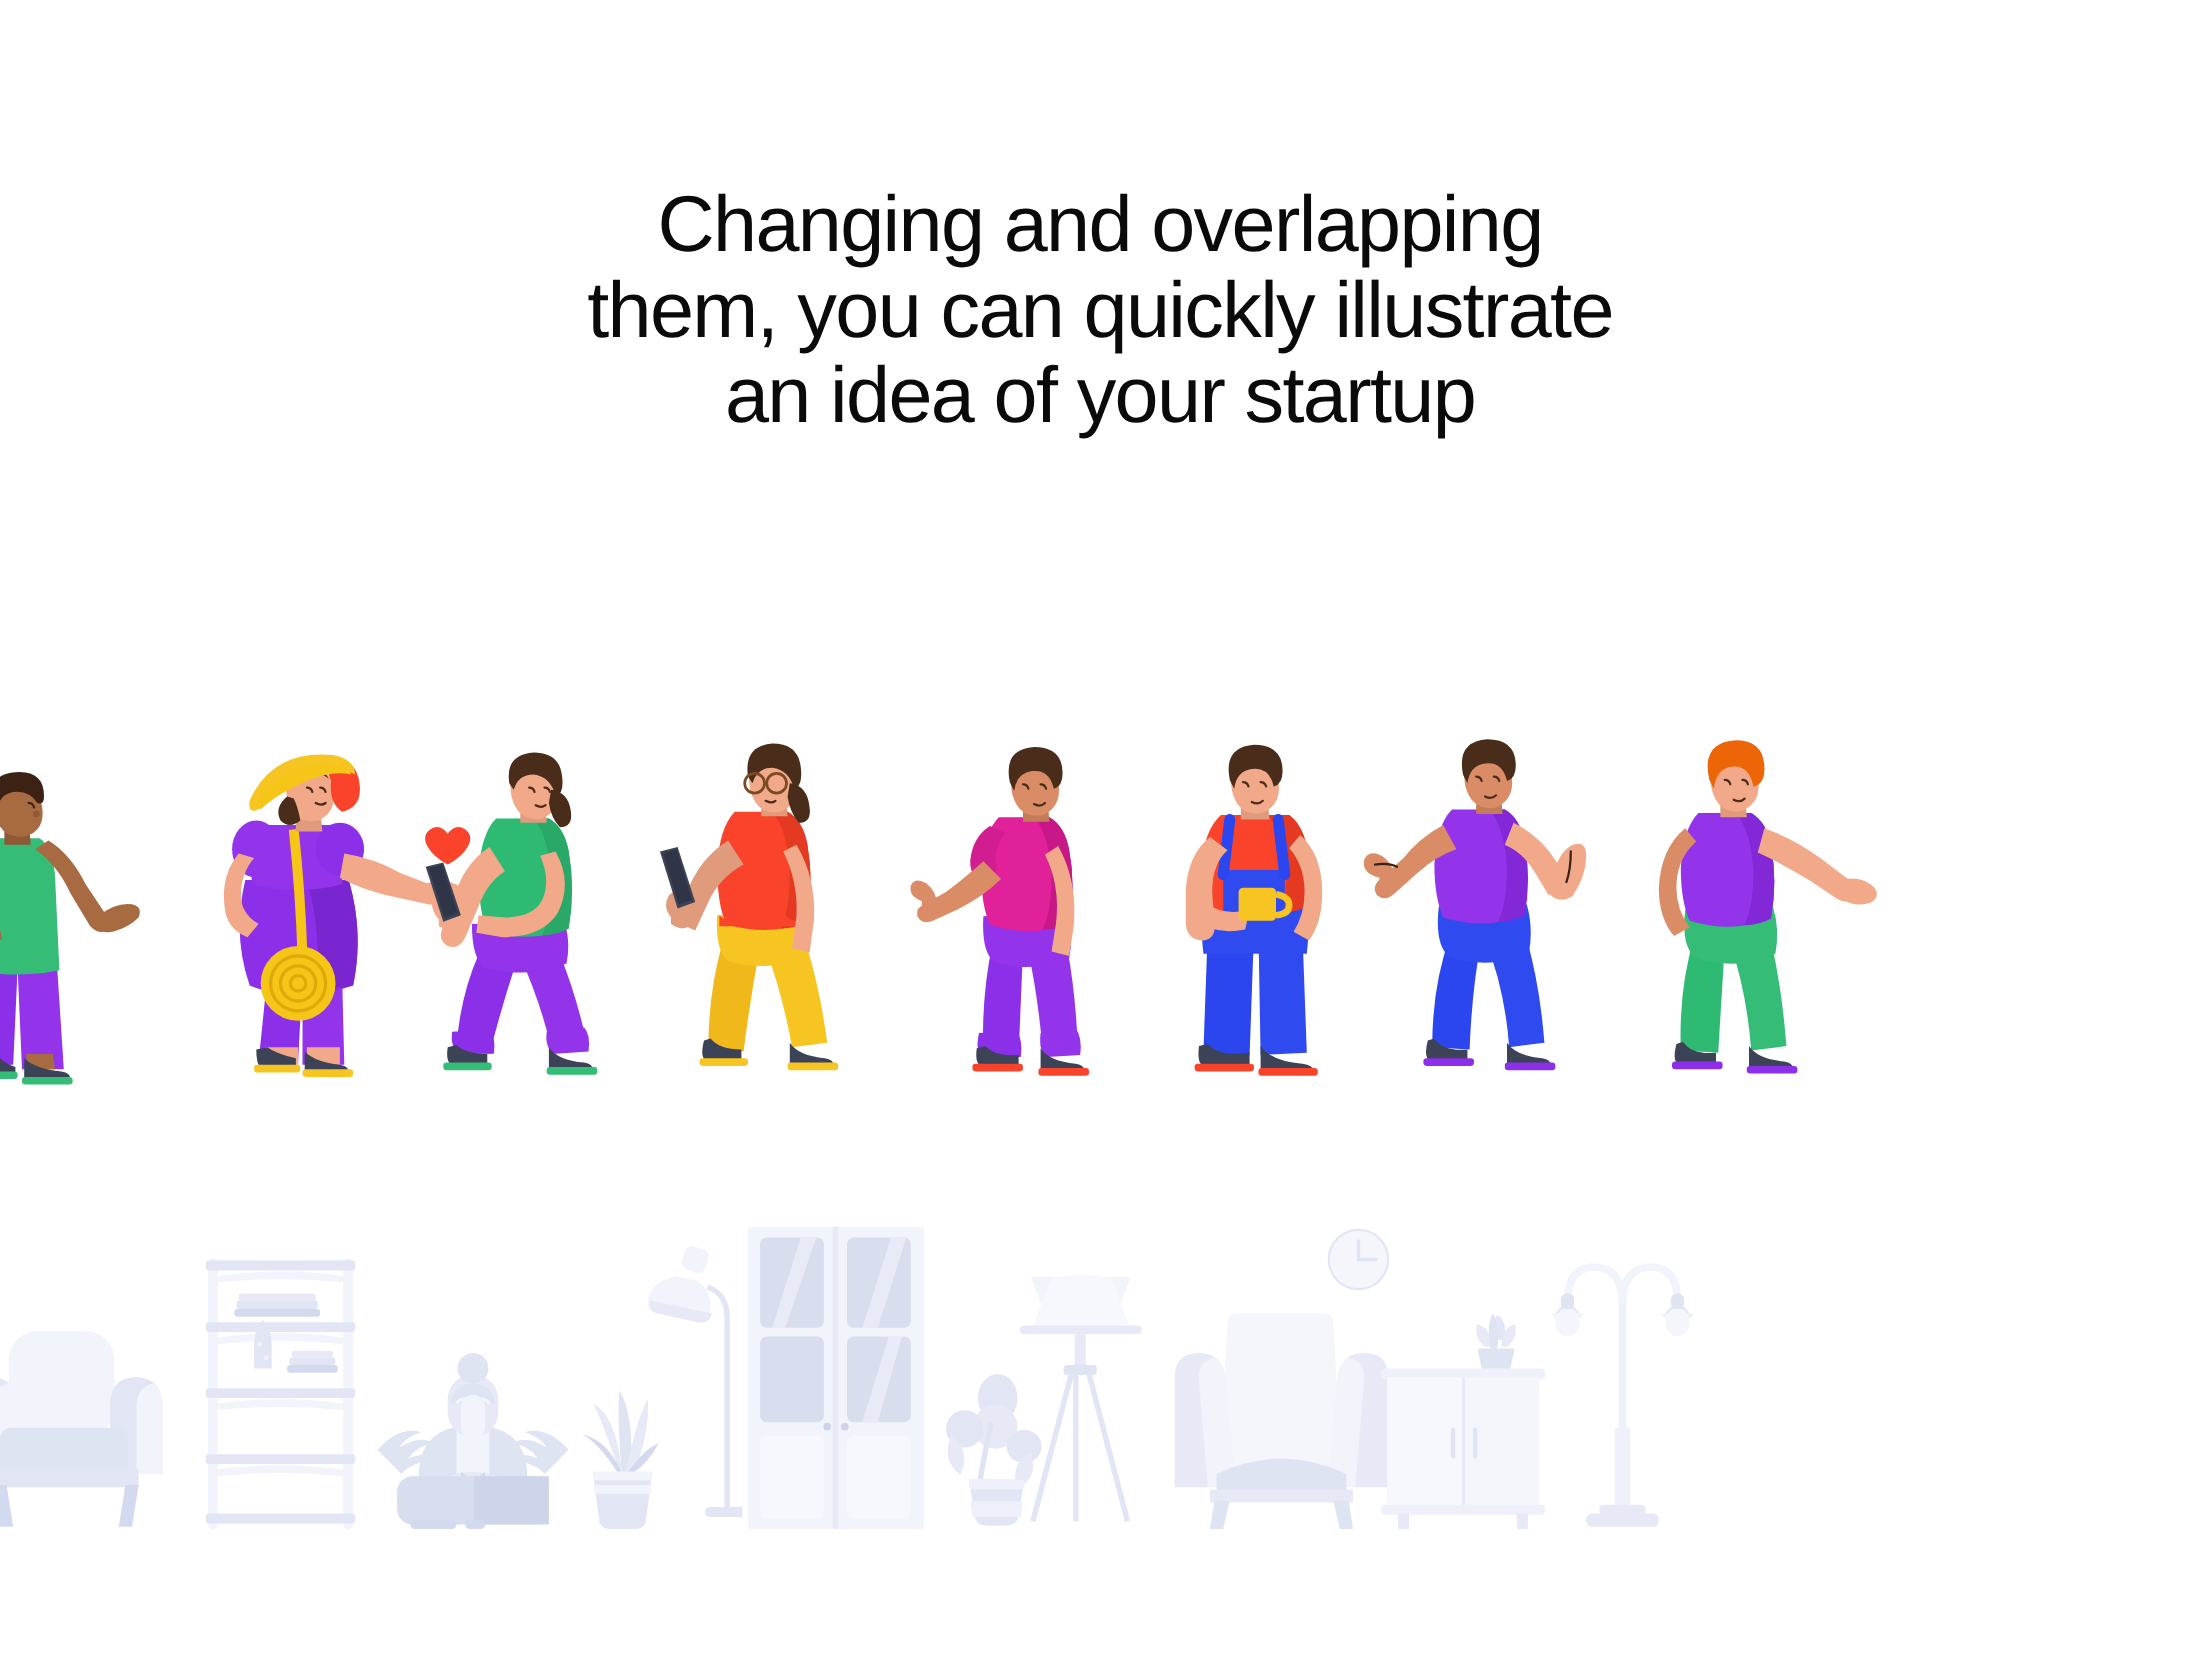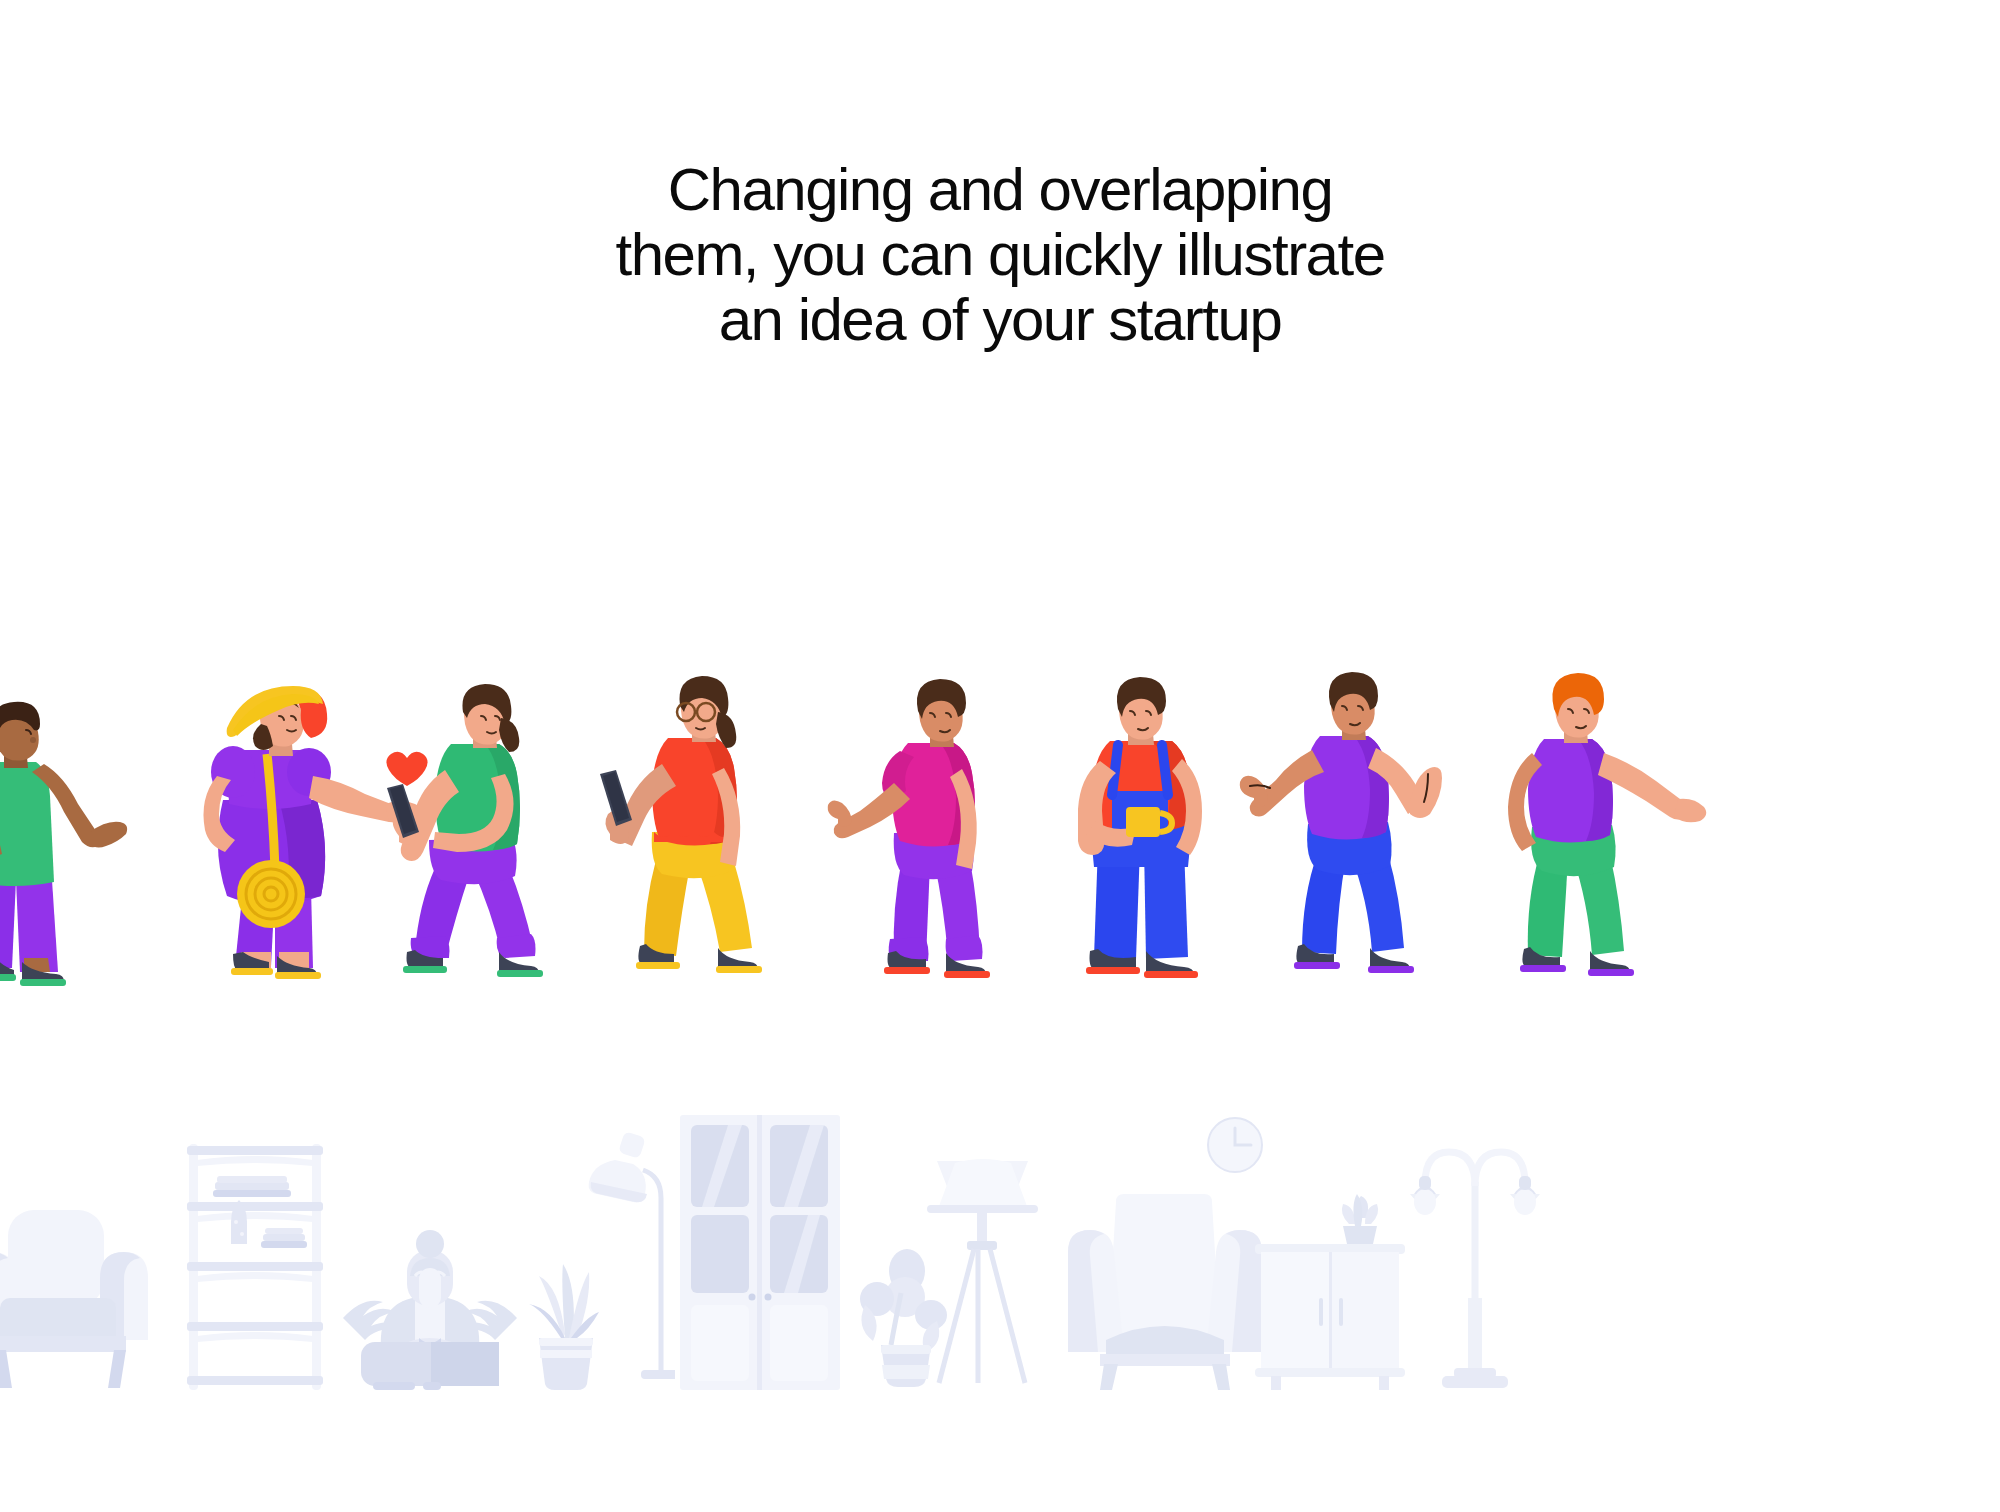--- a/index.html
+++ b/index.html
@@ -17,7 +17,7 @@
     left:0;top:118px;width:2000px;
     text-align:center;
     font-family:"Liberation Sans", sans-serif;
-    font-size:60px;
+    font-size:72px;
     line-height:1.08;
     font-weight:400;
     letter-spacing:-1.5px;

